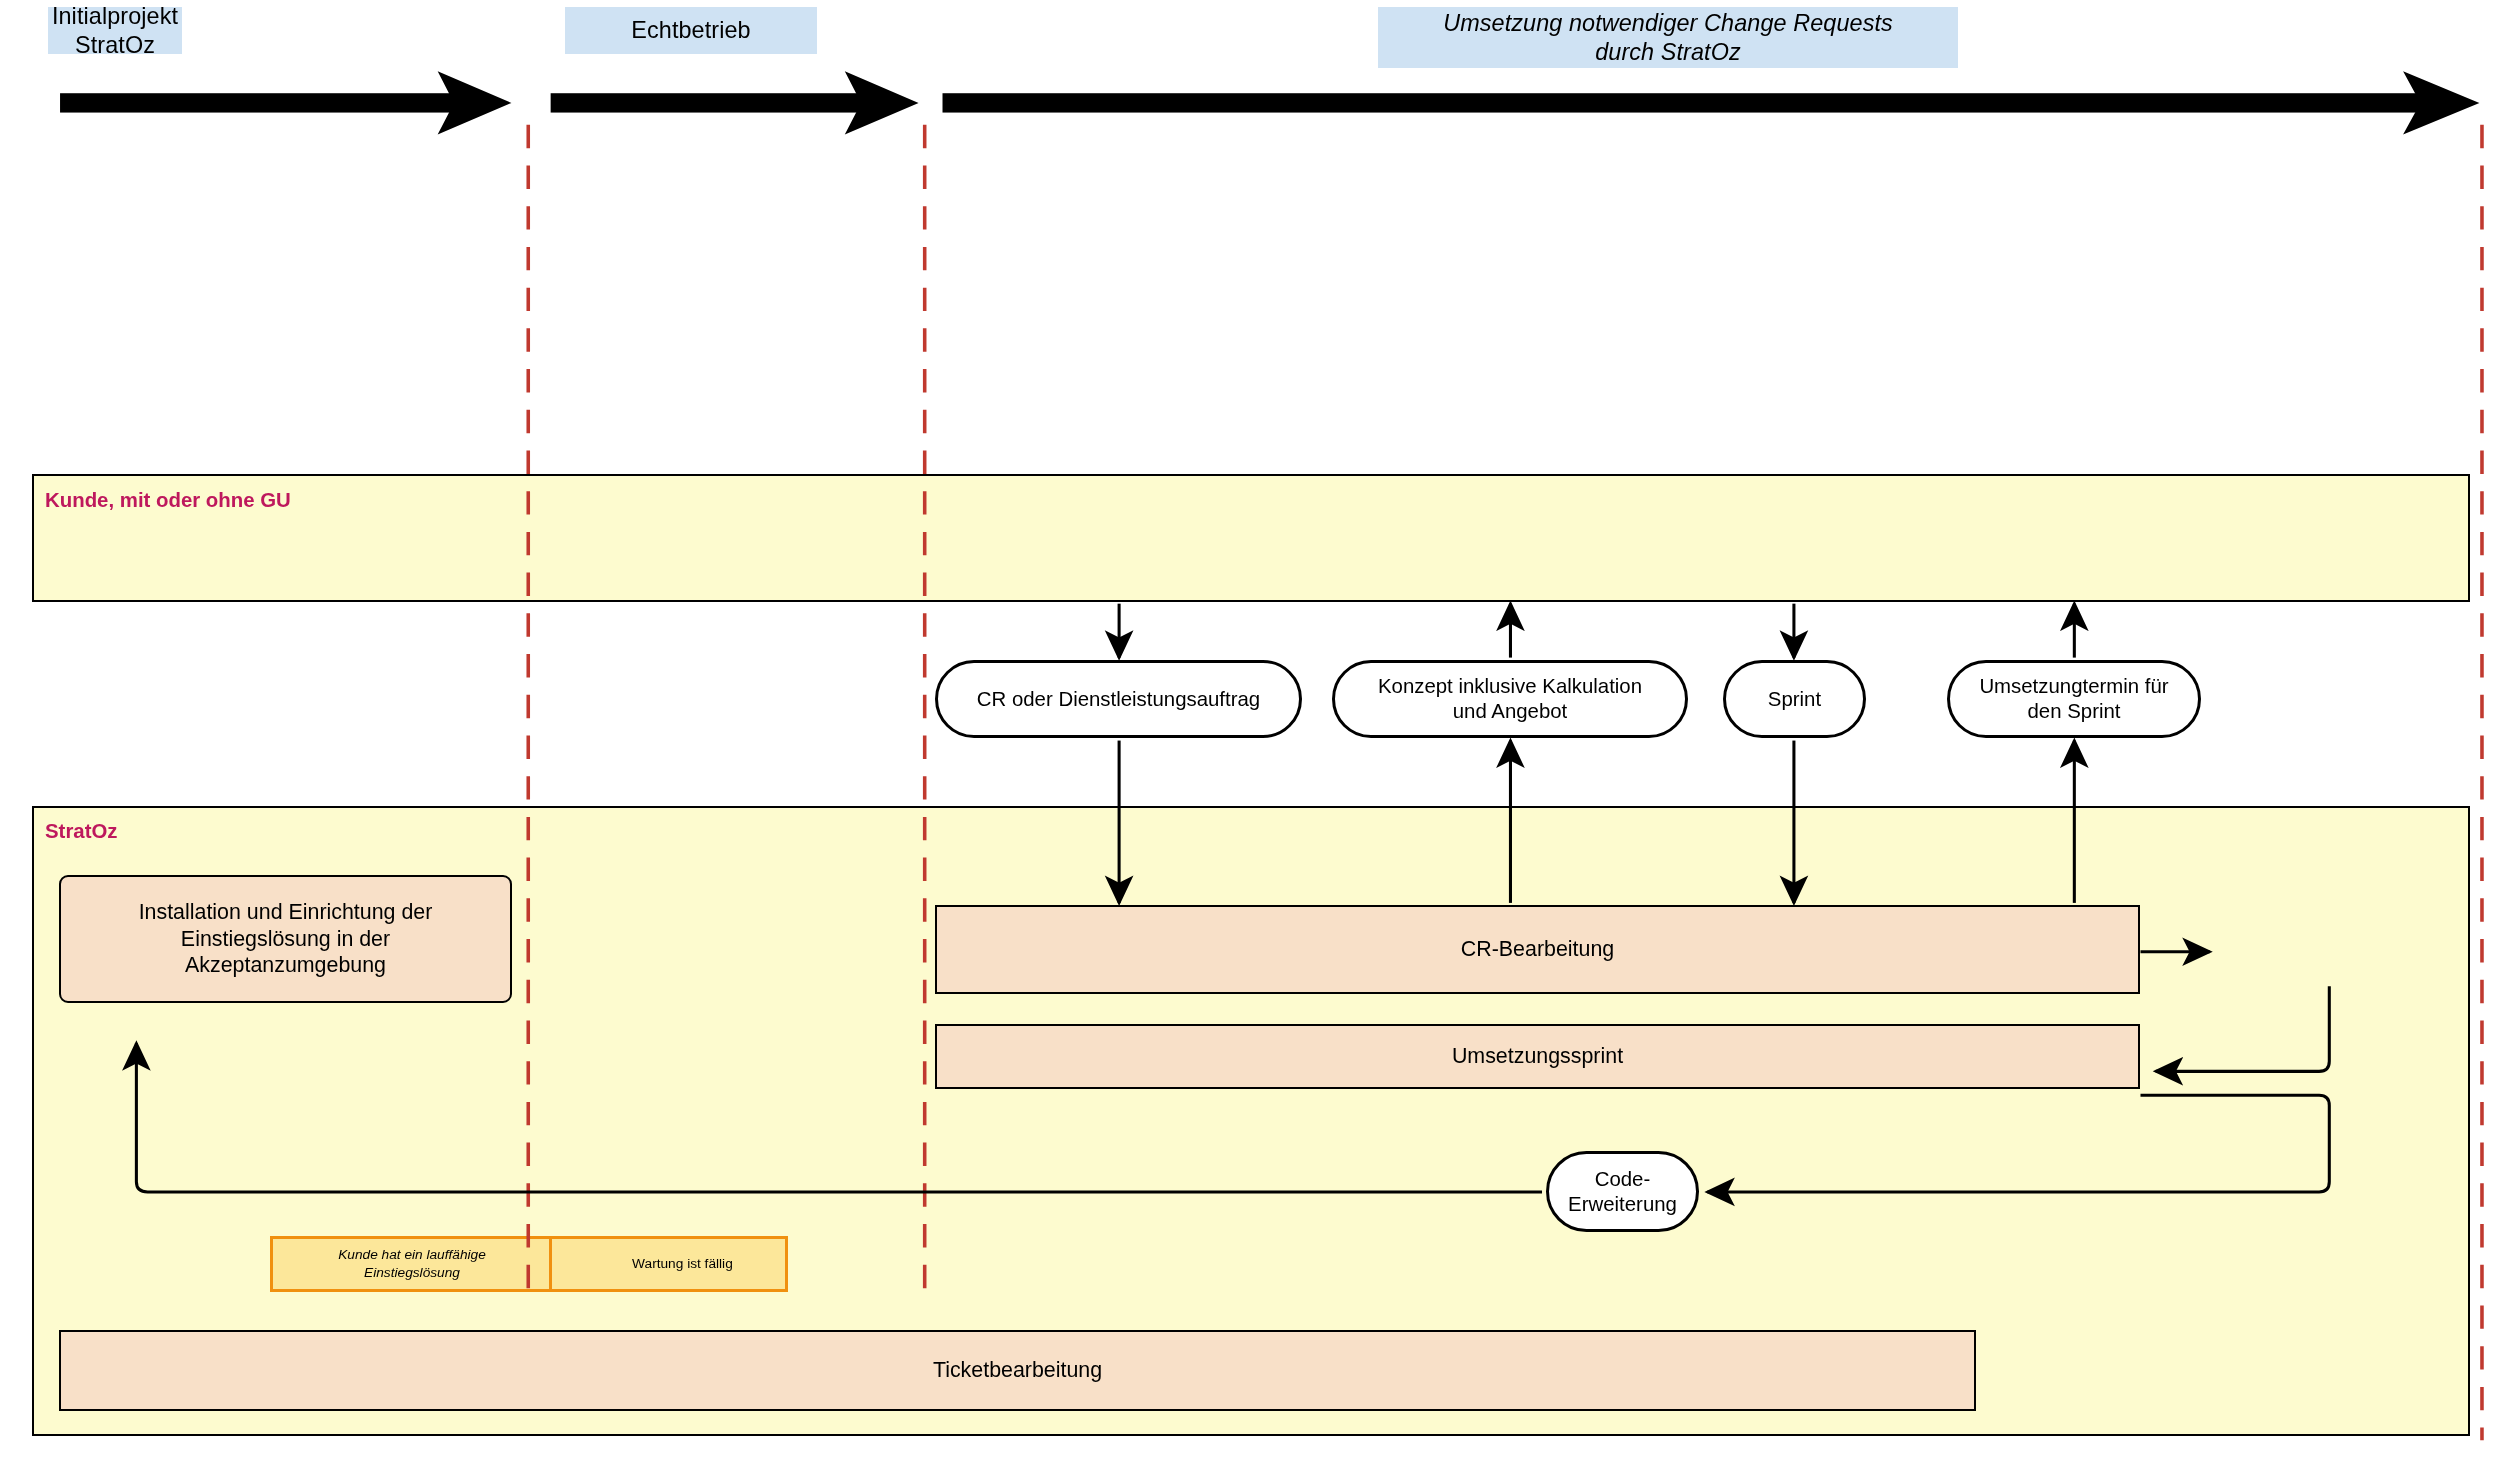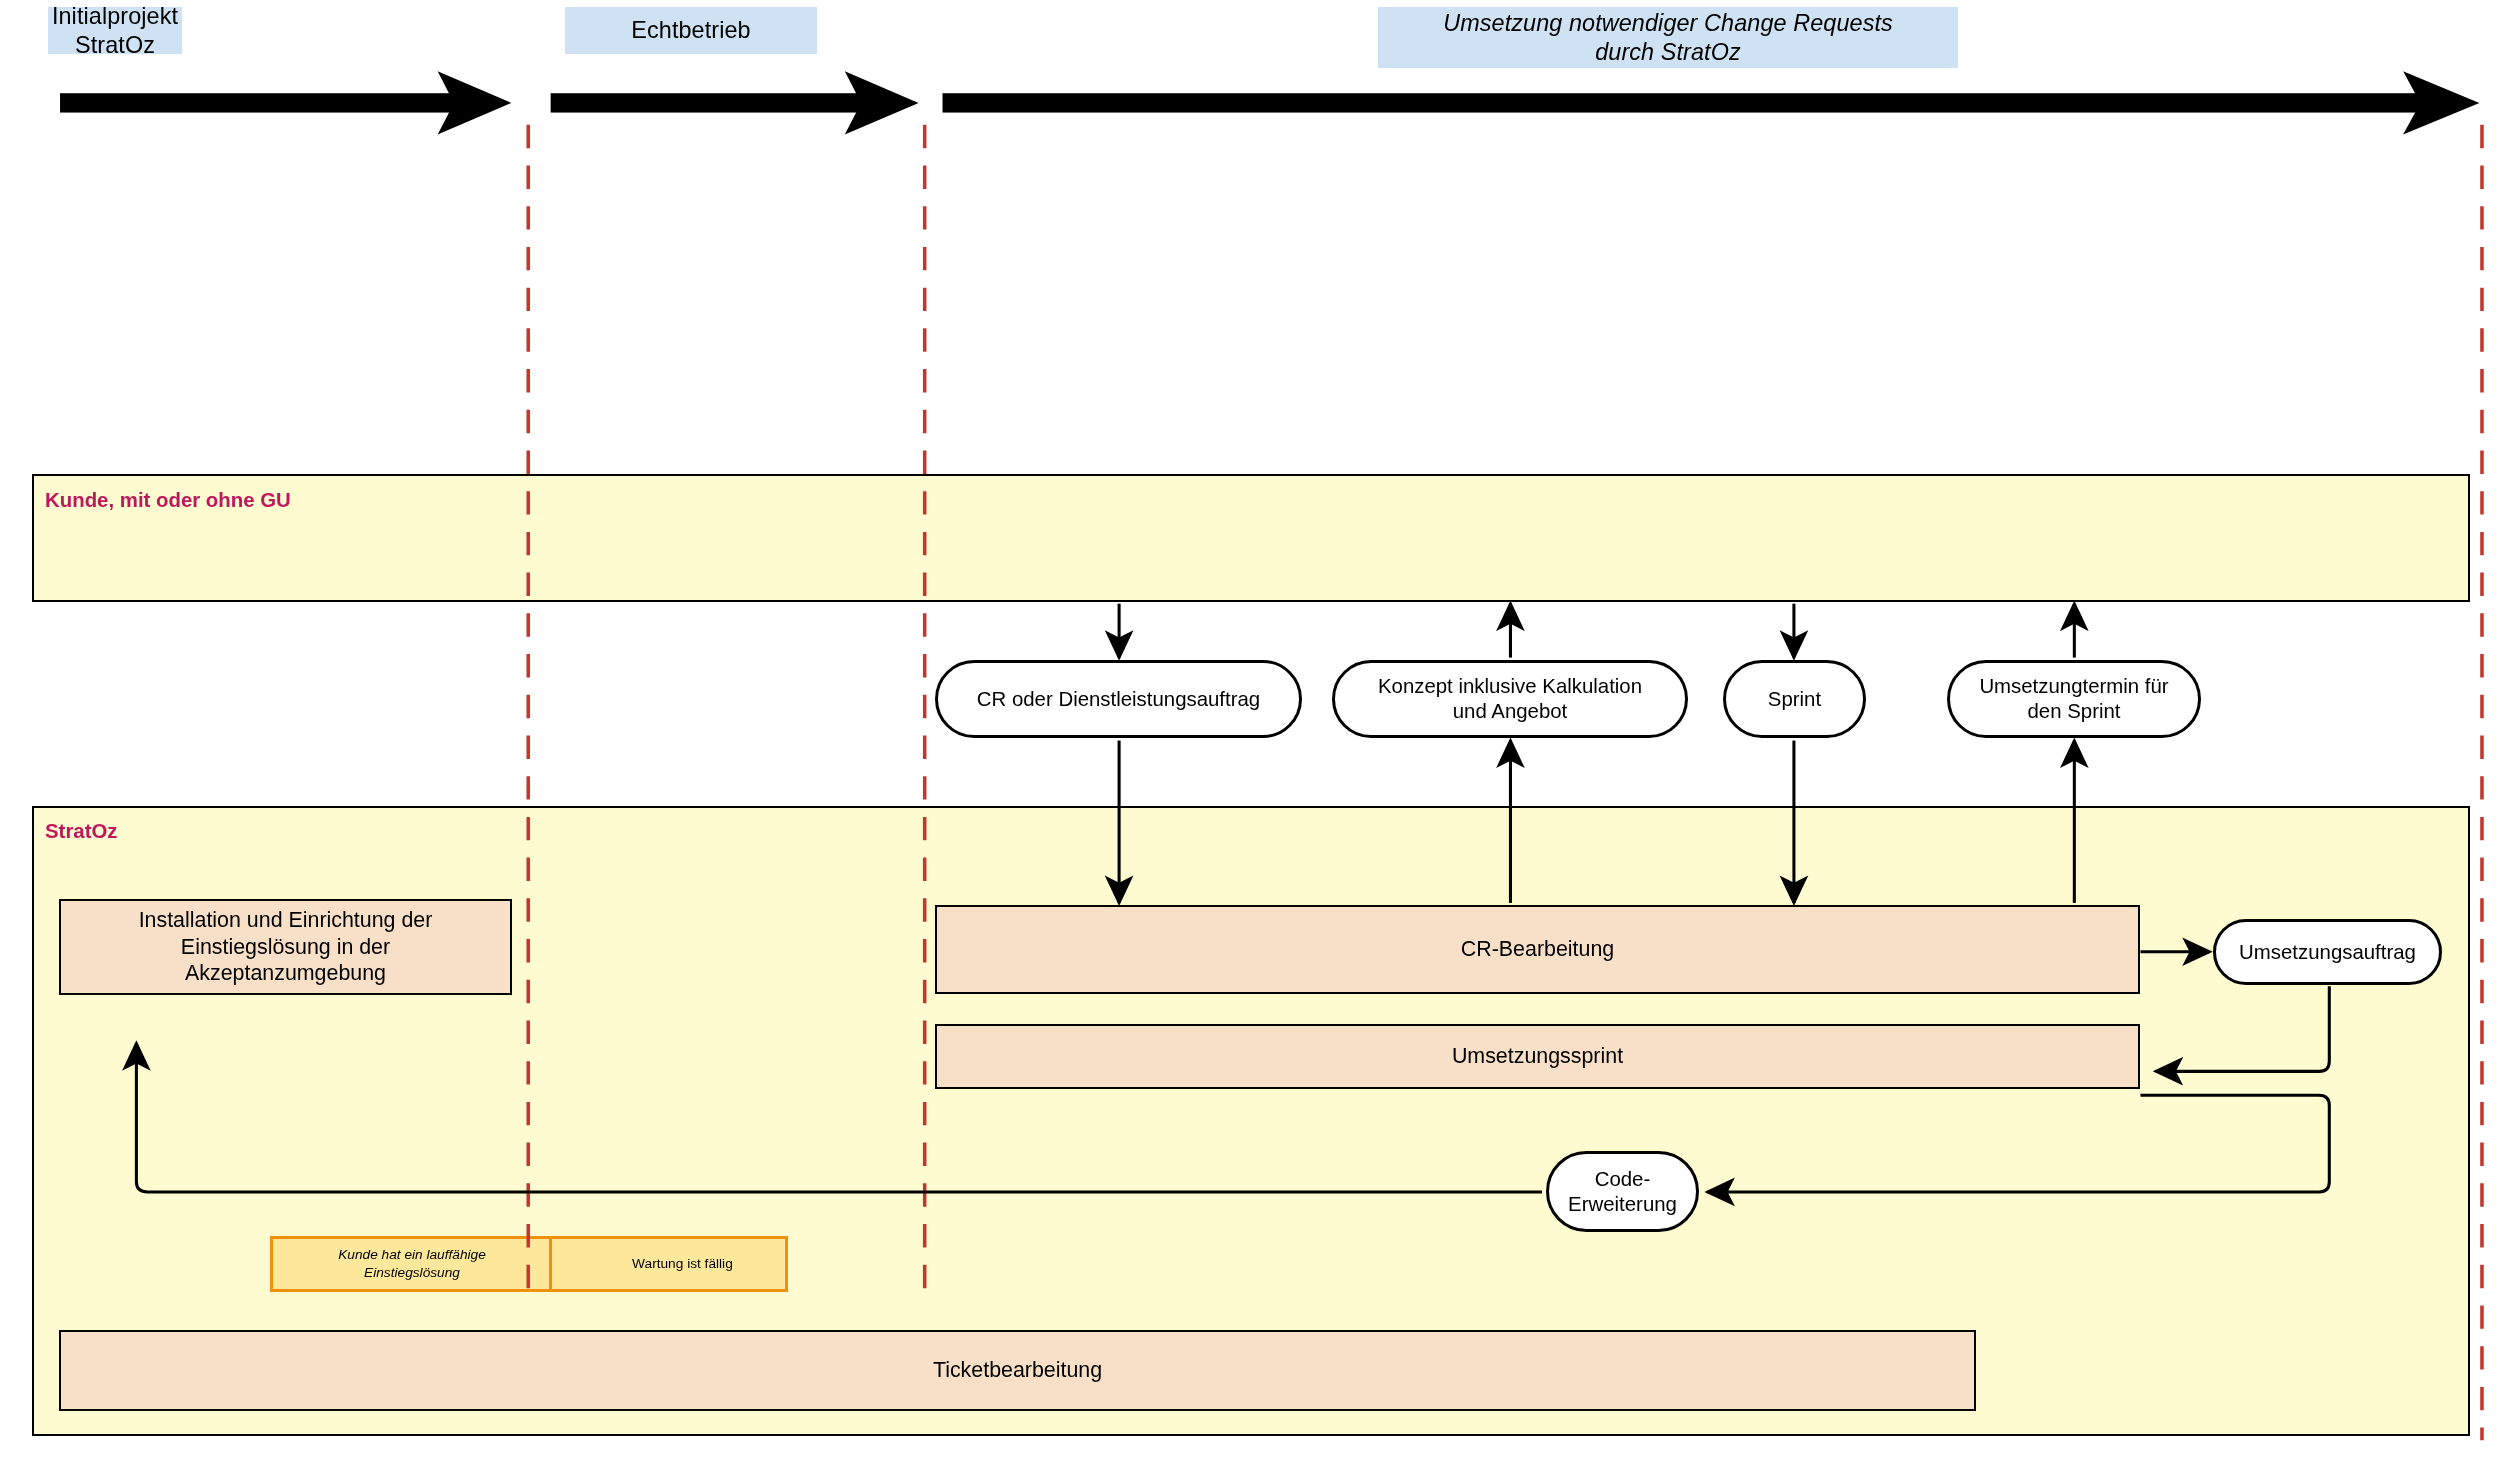--- a/index.html
+++ b/index.html
@@ -96,7 +96,7 @@
     </div>
   </div>
 
-  <div class="abs proc" style="left:59px;top:899px;width:453px;height:96px;">
+  <div class="abs proc" style="left:59px;top:875px;width:453px;height:128px;border-radius:9px;">
     <div>
       <div>Installation und Einrichtung der</div>
       <div>Einstiegslösung in der</div>

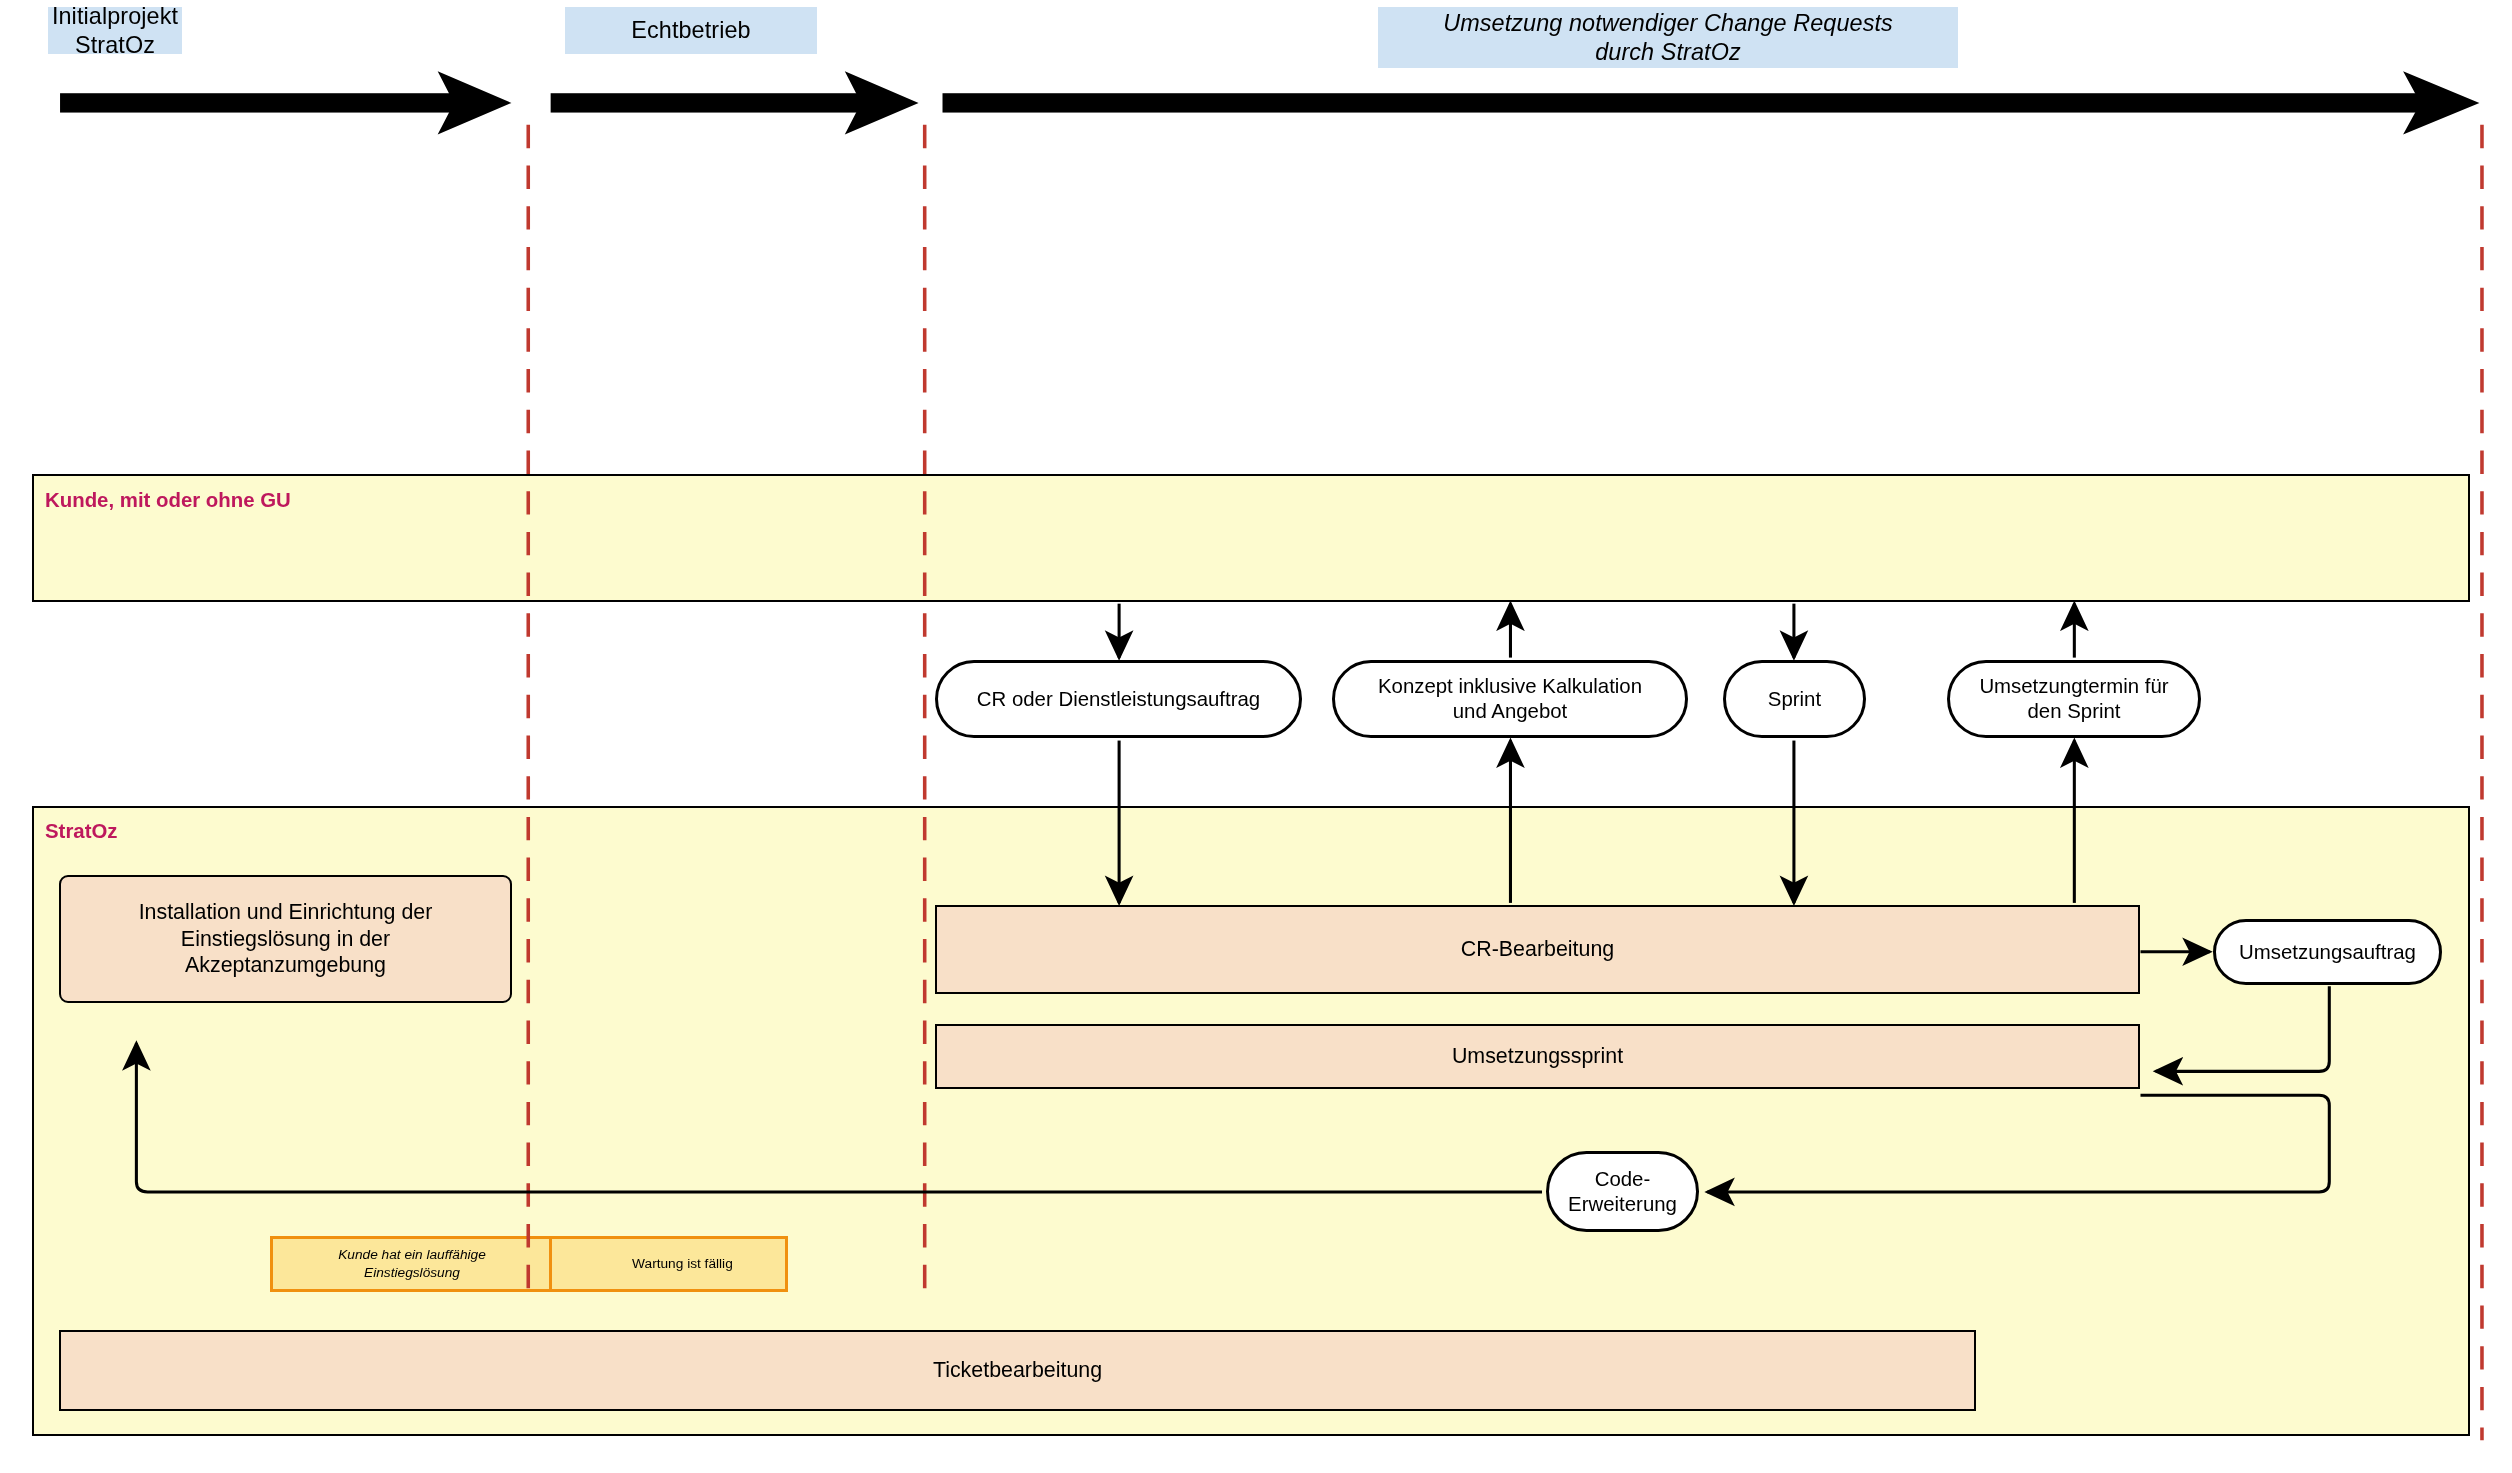--- a/index.html
+++ b/index.html
@@ -116,9 +116,6 @@
     <div>Ticketbearbeitung</div>
   </div>
 
-  <div class="abs pill" style="left:2213px;top:919px;width:229px;height:66px;border-radius:36px;">
-    <div>Umsetzungsauftrag</div>
-  </div>
 
   <div class="abs pill" style="left:1546px;top:1151px;width:153px;height:81px;border-radius:41px;">
     <div>

